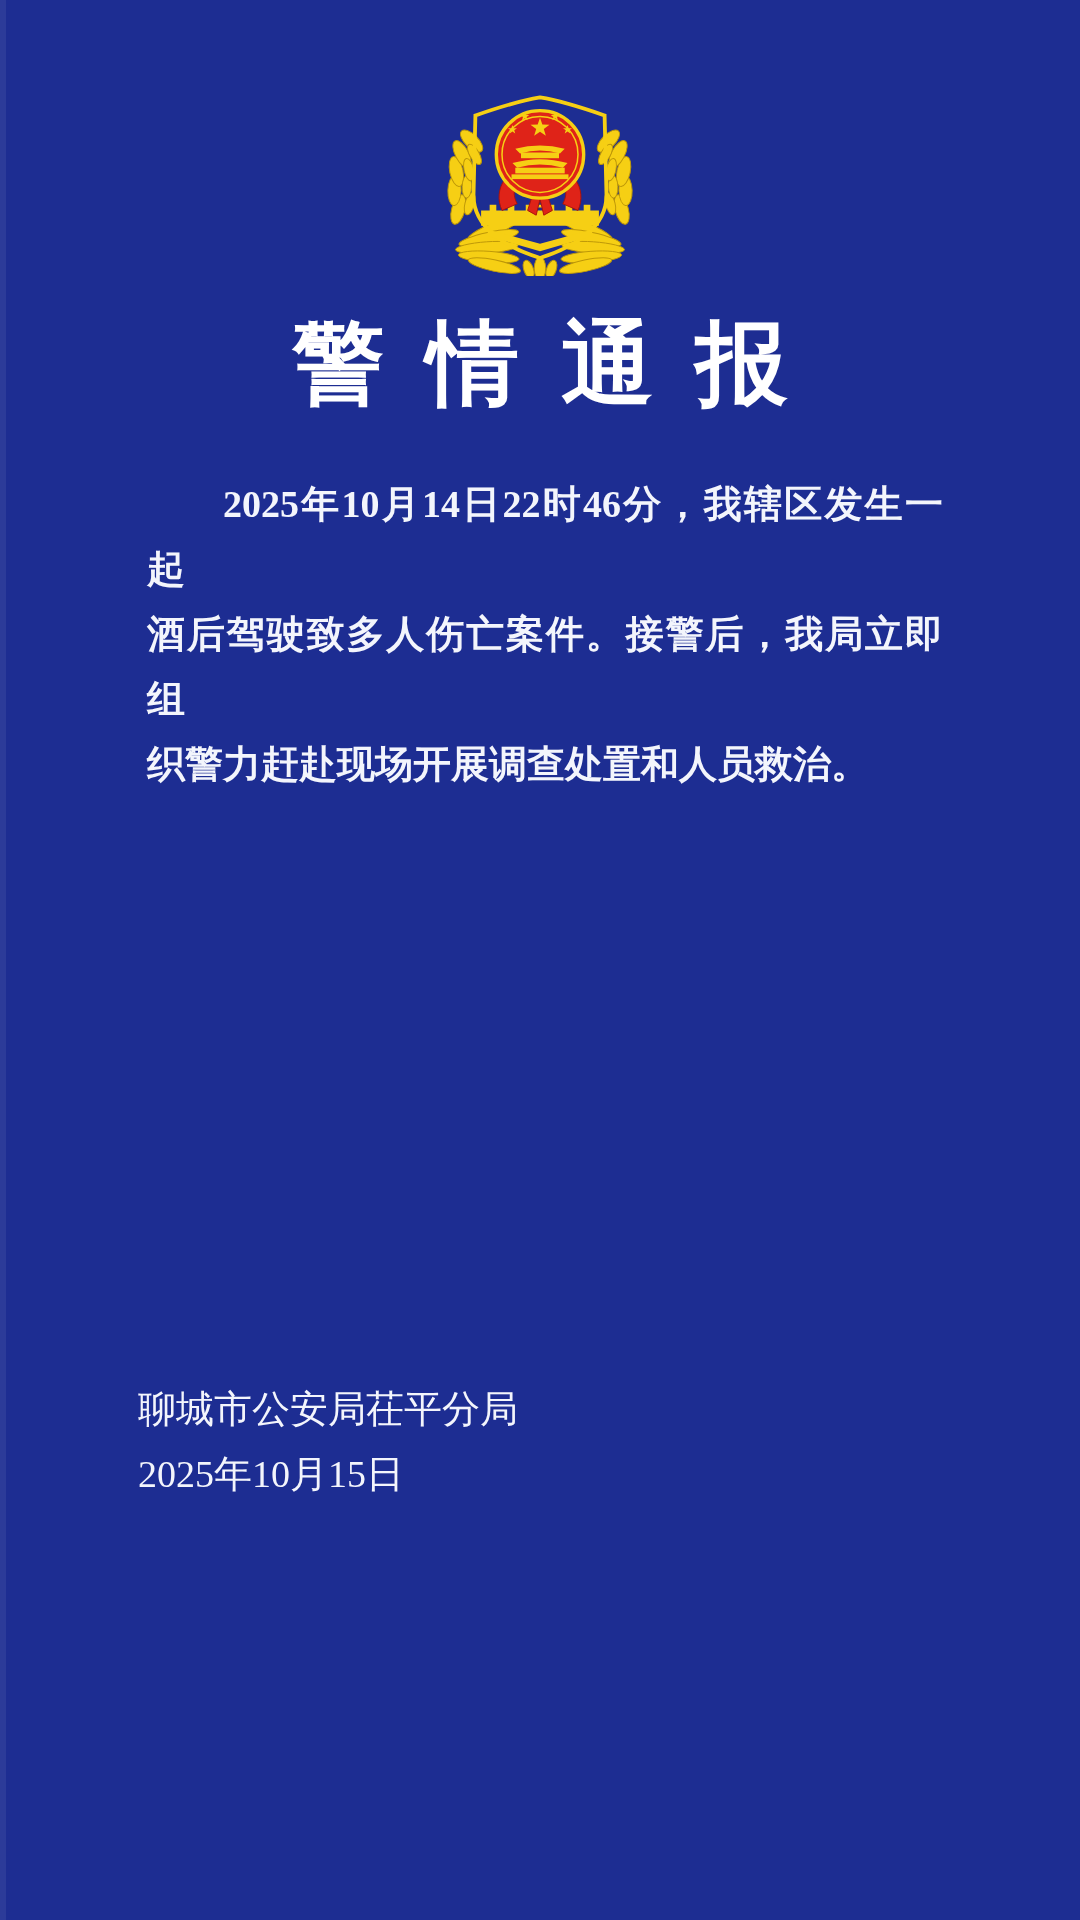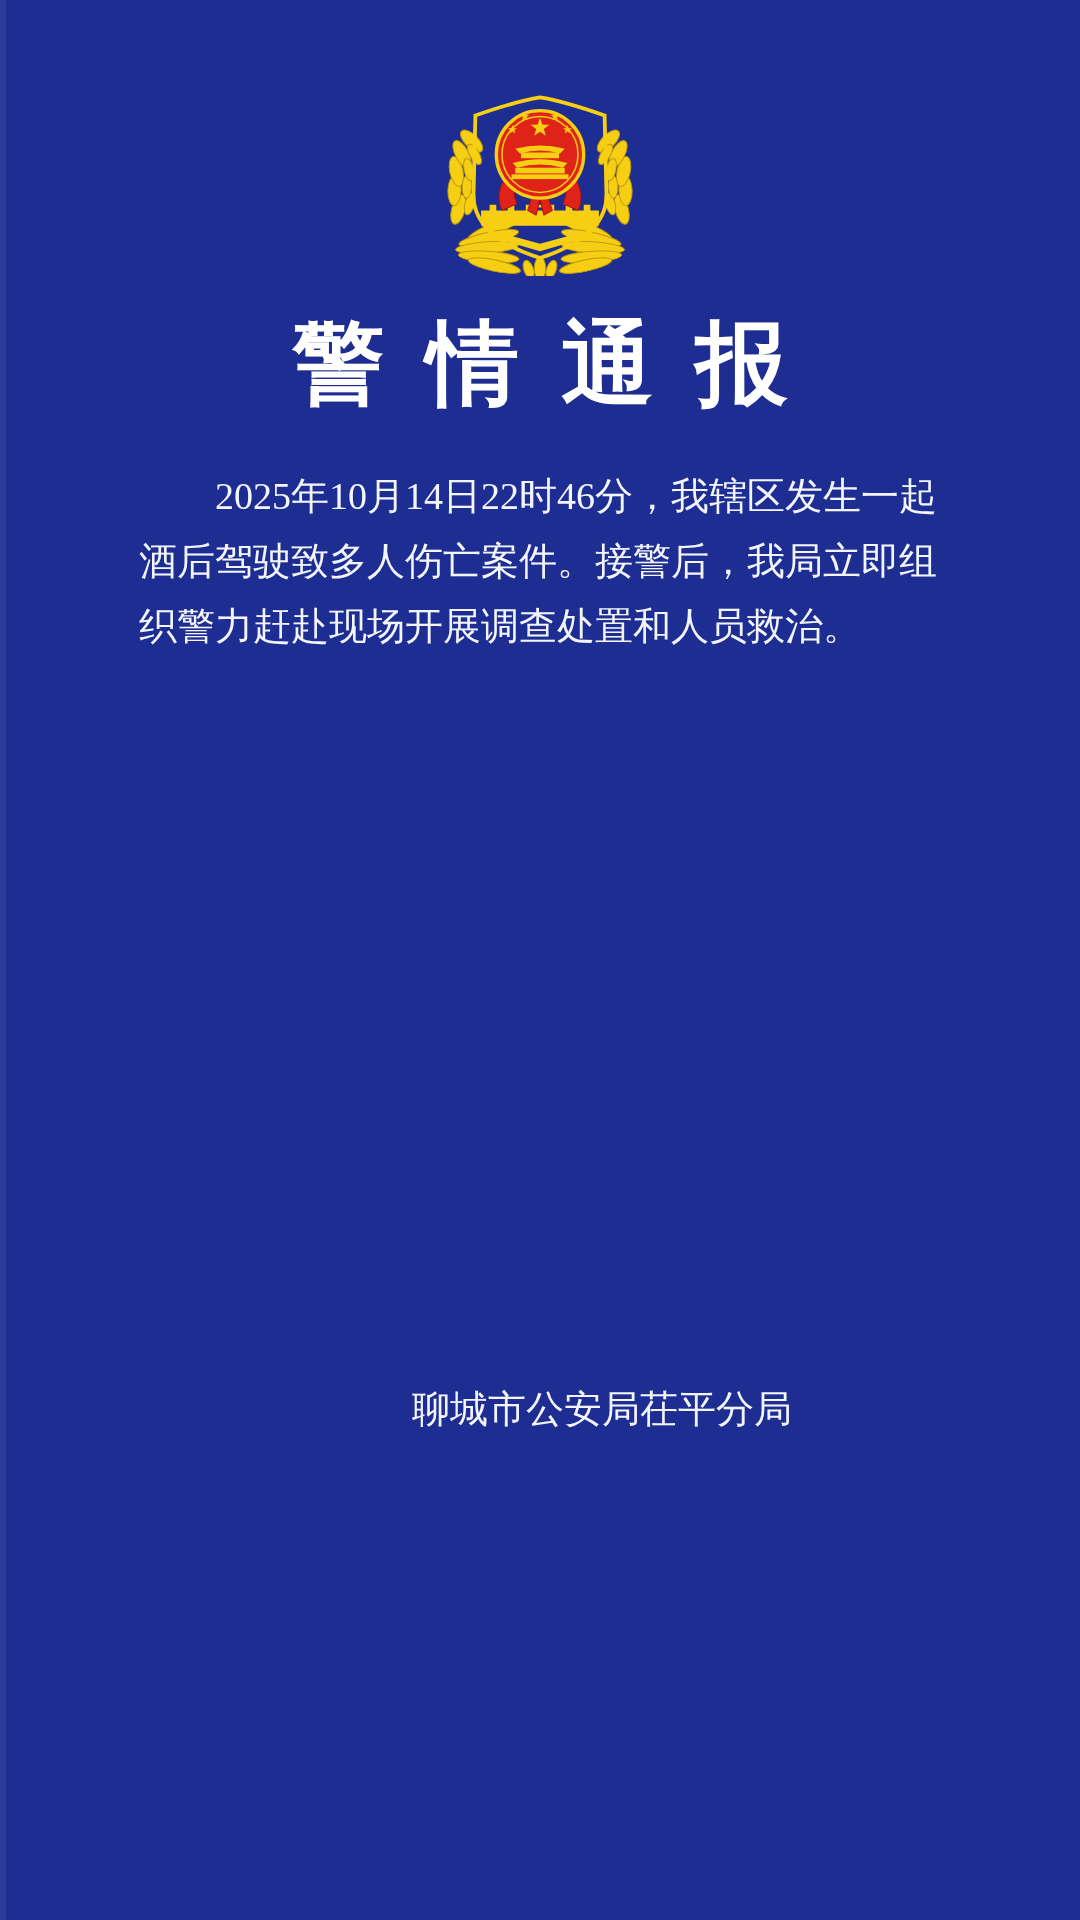--- a/index.html
+++ b/index.html
@@ -47,9 +47,10 @@
     text-align: justify;
   }
   .body-text p {
-    margin: 0;
+    margin: 8px;
     text-indent: 2em;
     white-space: pre-line;
+    font-weight: bold;
   }
   .footer {
     position: absolute;

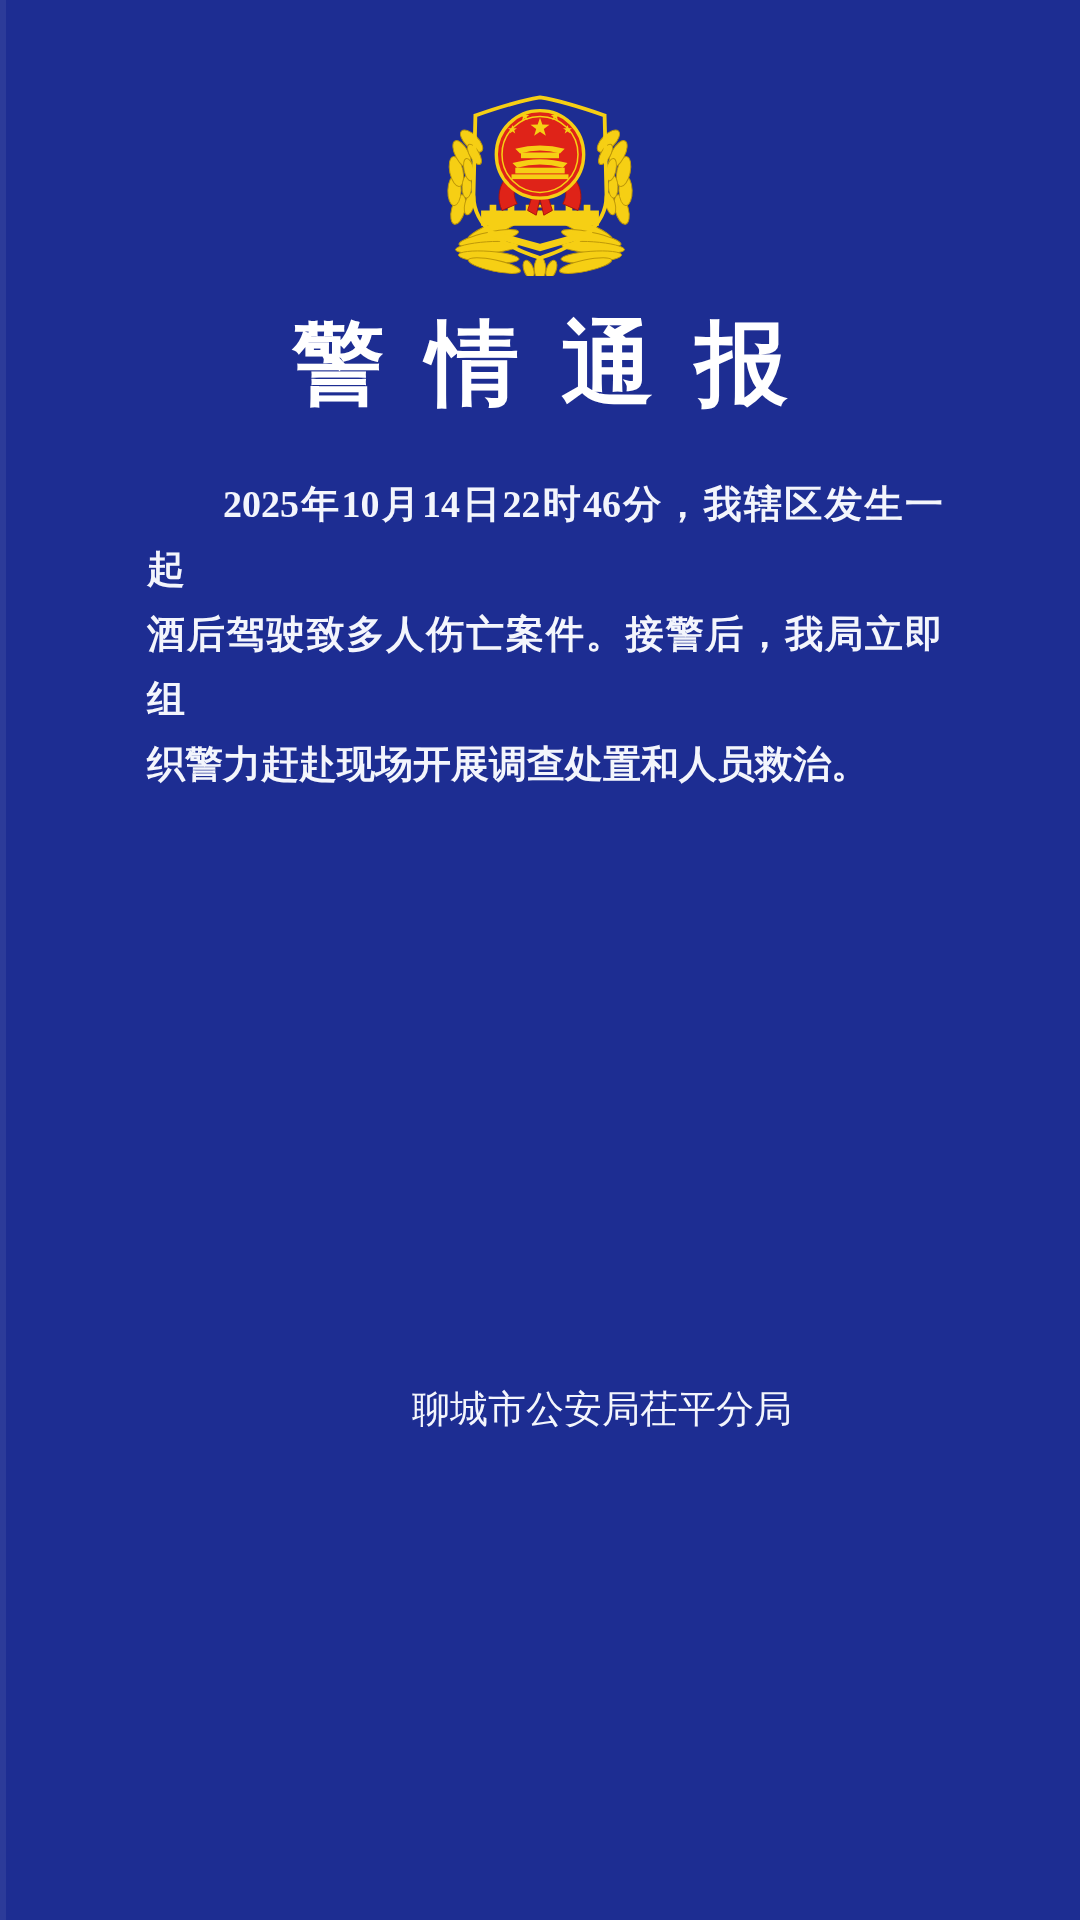--- a/index.html
+++ b/index.html
@@ -57,7 +57,7 @@
     top: 1377px;
     left: 138px;
     width: 928px;
-    text-align: center;
+    text-align: left;
     color: #f3f5fc;
     font-size: 38px;
     line-height: 65px;

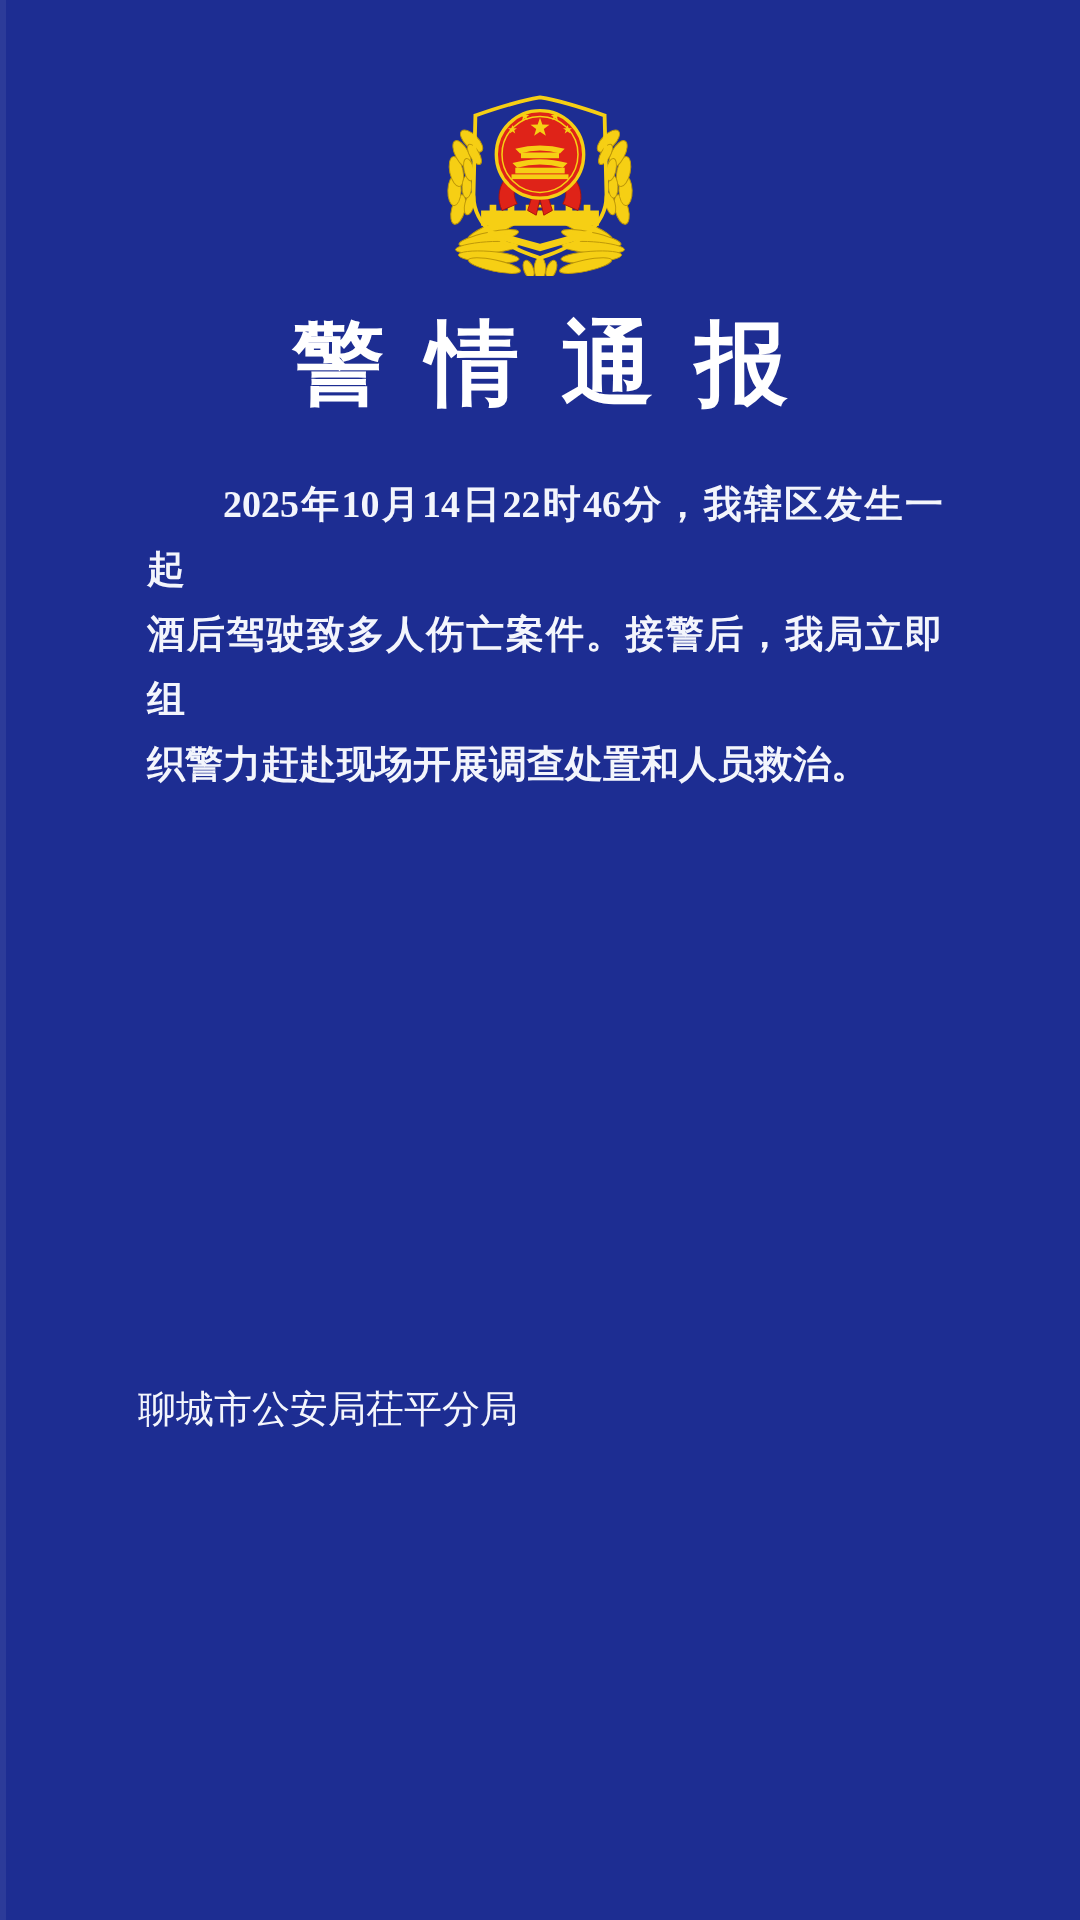--- a/index.html
+++ b/index.html
@@ -155,6 +155,7 @@
 
   <div class="footer">
     <div>聊城市公安局茌平分局</div>
+    <div>2025年10月15日</div>
   </div>
 </div>
 

